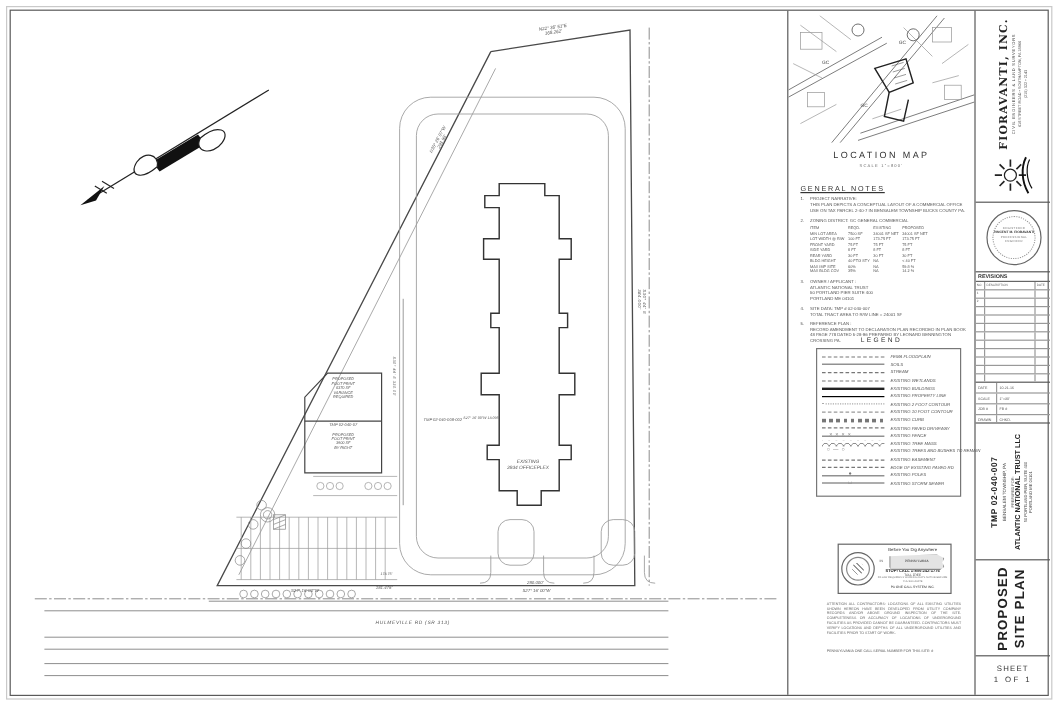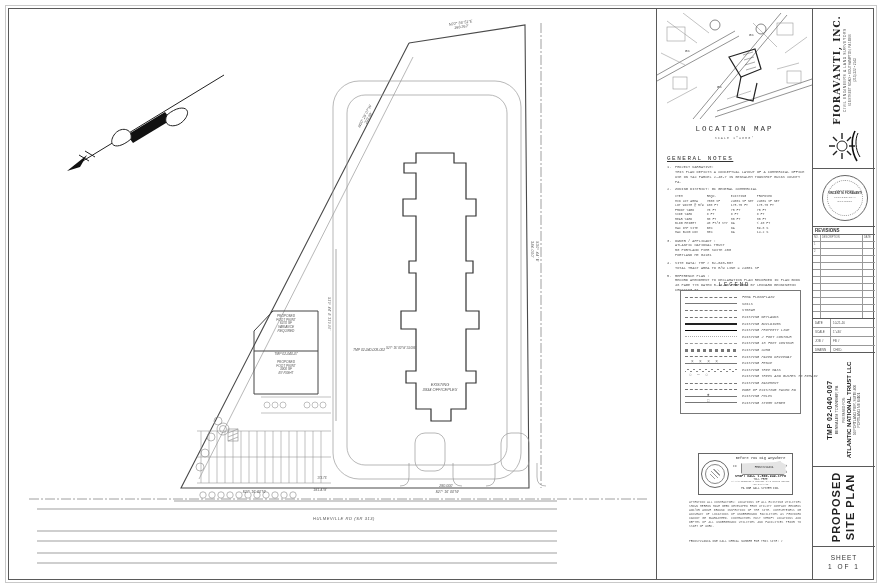--- a/index.html
+++ b/index.html
@@ -15,7 +15,7 @@
   .stack div{white-space:nowrap;}
 
   
-  .mid-panel{position:absolute;left:648px;top:0;width:155px;height:572px;font-family:Liberation Mono, monospace;}
+  .mid-panel{position:absolute;left:648px;top:0;width:155px;height:572px;}
   .map-title{position:absolute;left:0;width:155px;text-align:center;font-size:7.5px;letter-spacing:2px;color:#333;}
   .map-scale{position:absolute;left:0;width:155px;text-align:center;font-size:3.4px;color:#666;letter-spacing:1px;}
   .notes{position:absolute;left:10px;width:138px;color:#555;}

